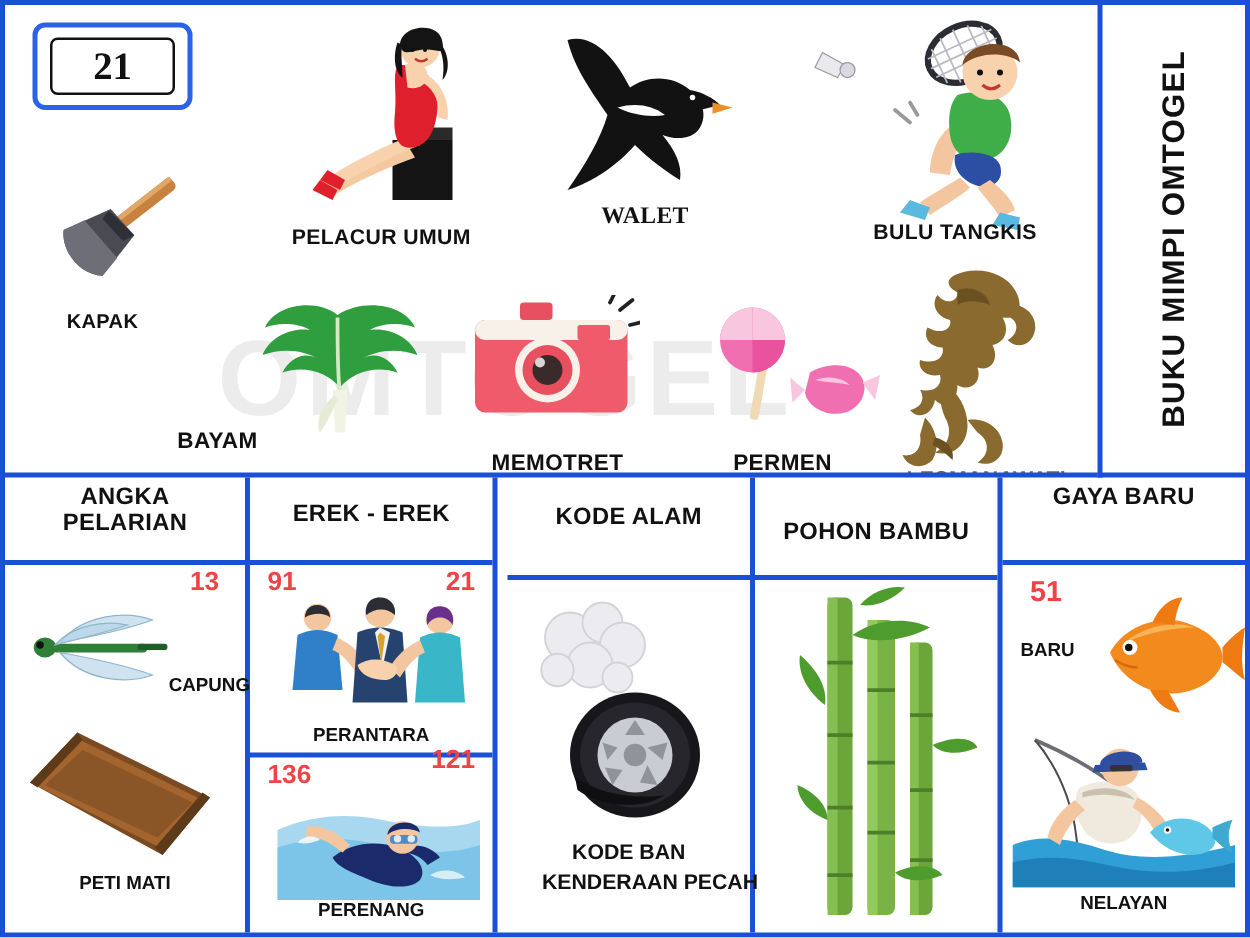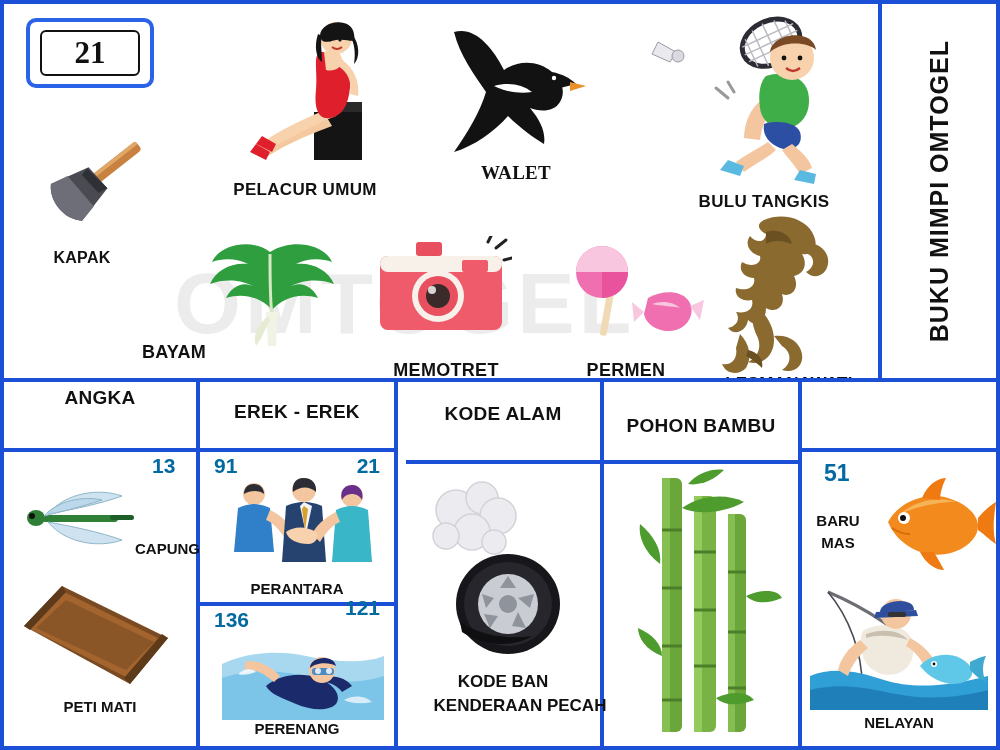--- a/index.html
+++ b/index.html
@@ -154,7 +154,7 @@
         </g>
       </svg>
     </div>
-    <div class="ico-label" style="left:660px;top:188px;width:200px;font-size:17px;">BULU TANGKIS</div>
+    <div class="ico-label" style="left:660px;top:172px;width:200px;font-size:17px;">BULU TANGKIS</div>
 
     <div class="art" style="left:196px;top:228px;">
       <svg width="150" height="120" viewBox="0 0 150 120">

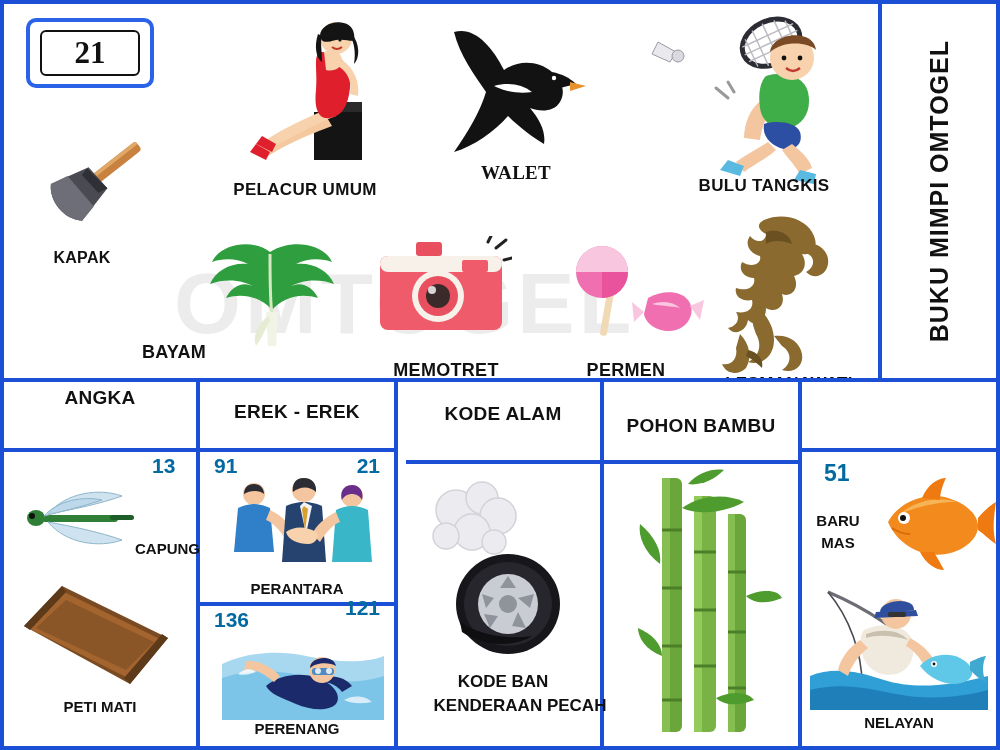--- a/index.html
+++ b/index.html
@@ -403,6 +403,7 @@
     </div>
 
     <div class="col c5">
+      <div class="colhead" style="padding-top:6px;">GAYA BARU</div>
       <div class="hsep" style="top:66px;"></div>
 
       <div class="numL" style="left:22px;top:78px;font-size:23px;">51</div>

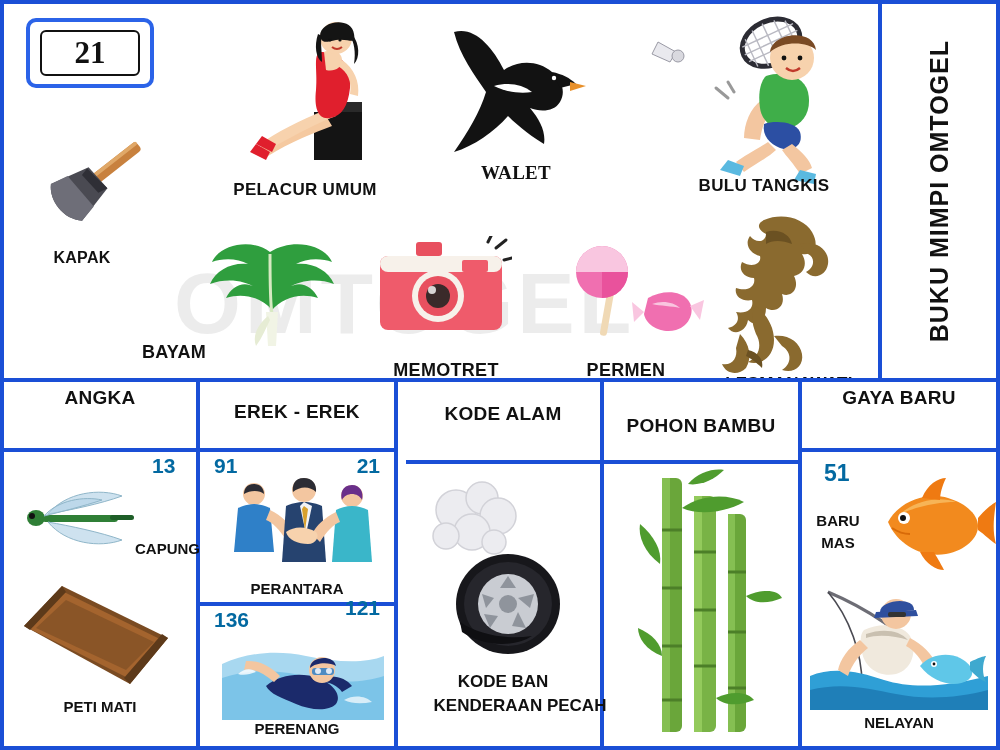--- a/index.html
+++ b/index.html
@@ -230,6 +230,7 @@
     <div class="col c1">
       <div class="colhead">
         <div>ANGKA</div>
+        <div>PELARIAN</div>
       </div>
       <div class="hsep" style="top:66px;"></div>
 

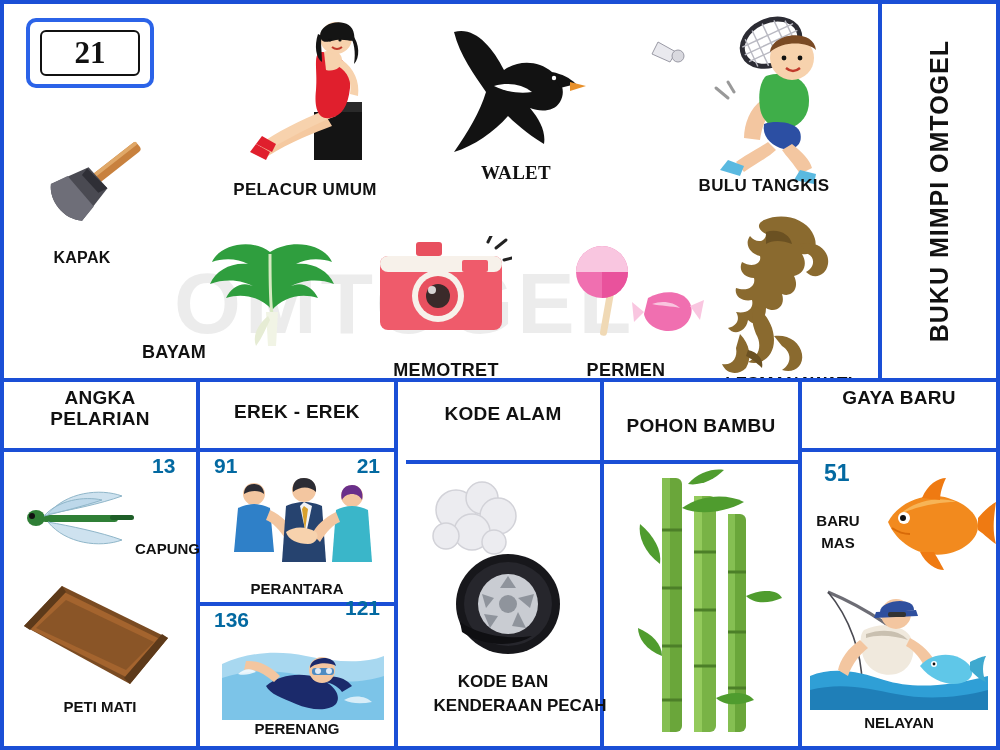--- a/index.html
+++ b/index.html
@@ -39,7 +39,7 @@
   .hsep{position:absolute;left:0;right:0;height:4px;background:#1a4fd6;}
 
   .cell-label{position:absolute;font-weight:bold;font-size:15px;color:#111;text-align:center;width:100%;}
-  .numL{position:absolute;font-weight:bold;font-size:21px;color:#0369a1;}
+  .numL{position:absolute;font-weight:bold;font-size:21px;color:#ef4444;}
 
   
   svg{display:block;}

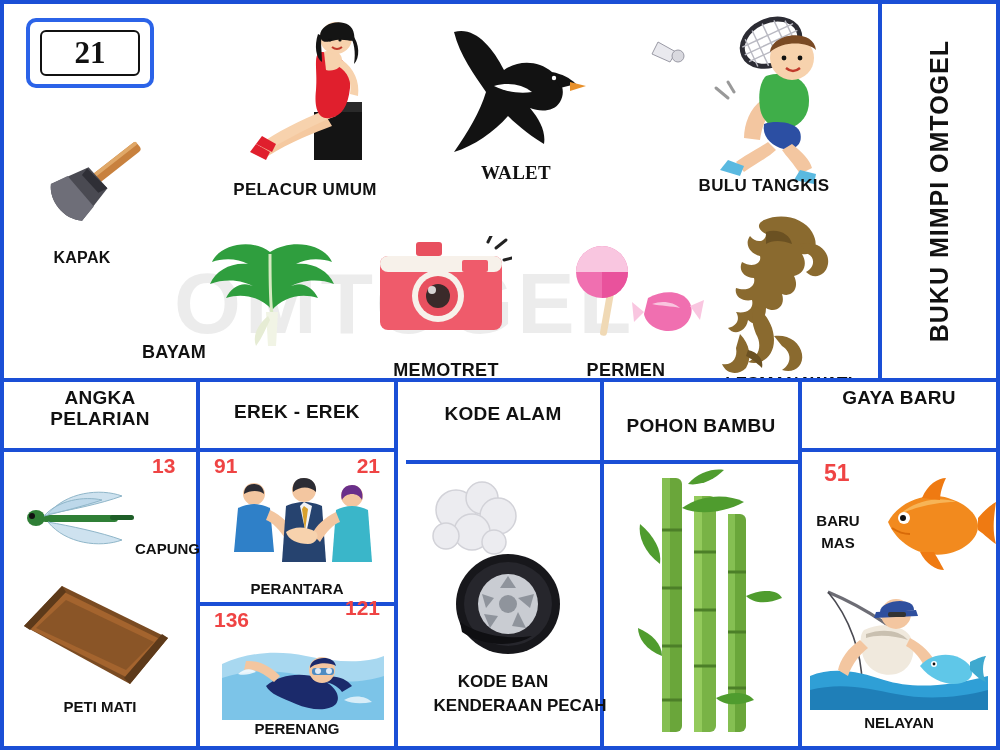--- a/index.html
+++ b/index.html
@@ -409,7 +409,6 @@
 
       <div class="numL" style="left:22px;top:78px;font-size:23px;">51</div>
       <div class="cell-label" style="top:130px;left:-54px;width:180px;">BARU</div>
-      <div class="cell-label" style="top:152px;left:-54px;width:180px;">MAS</div>
 
       <div class="art" style="left:68px;top:92px;">
         <svg width="126" height="100" viewBox="0 0 126 100">

